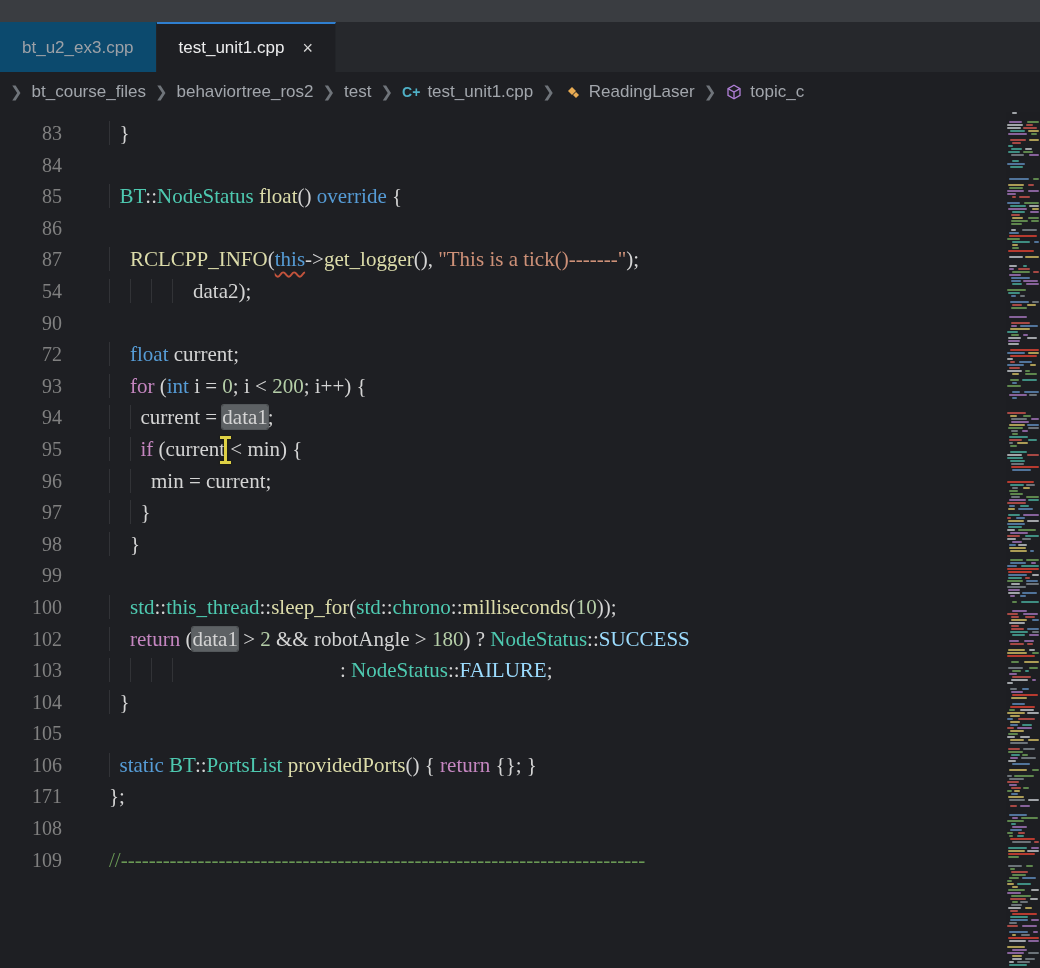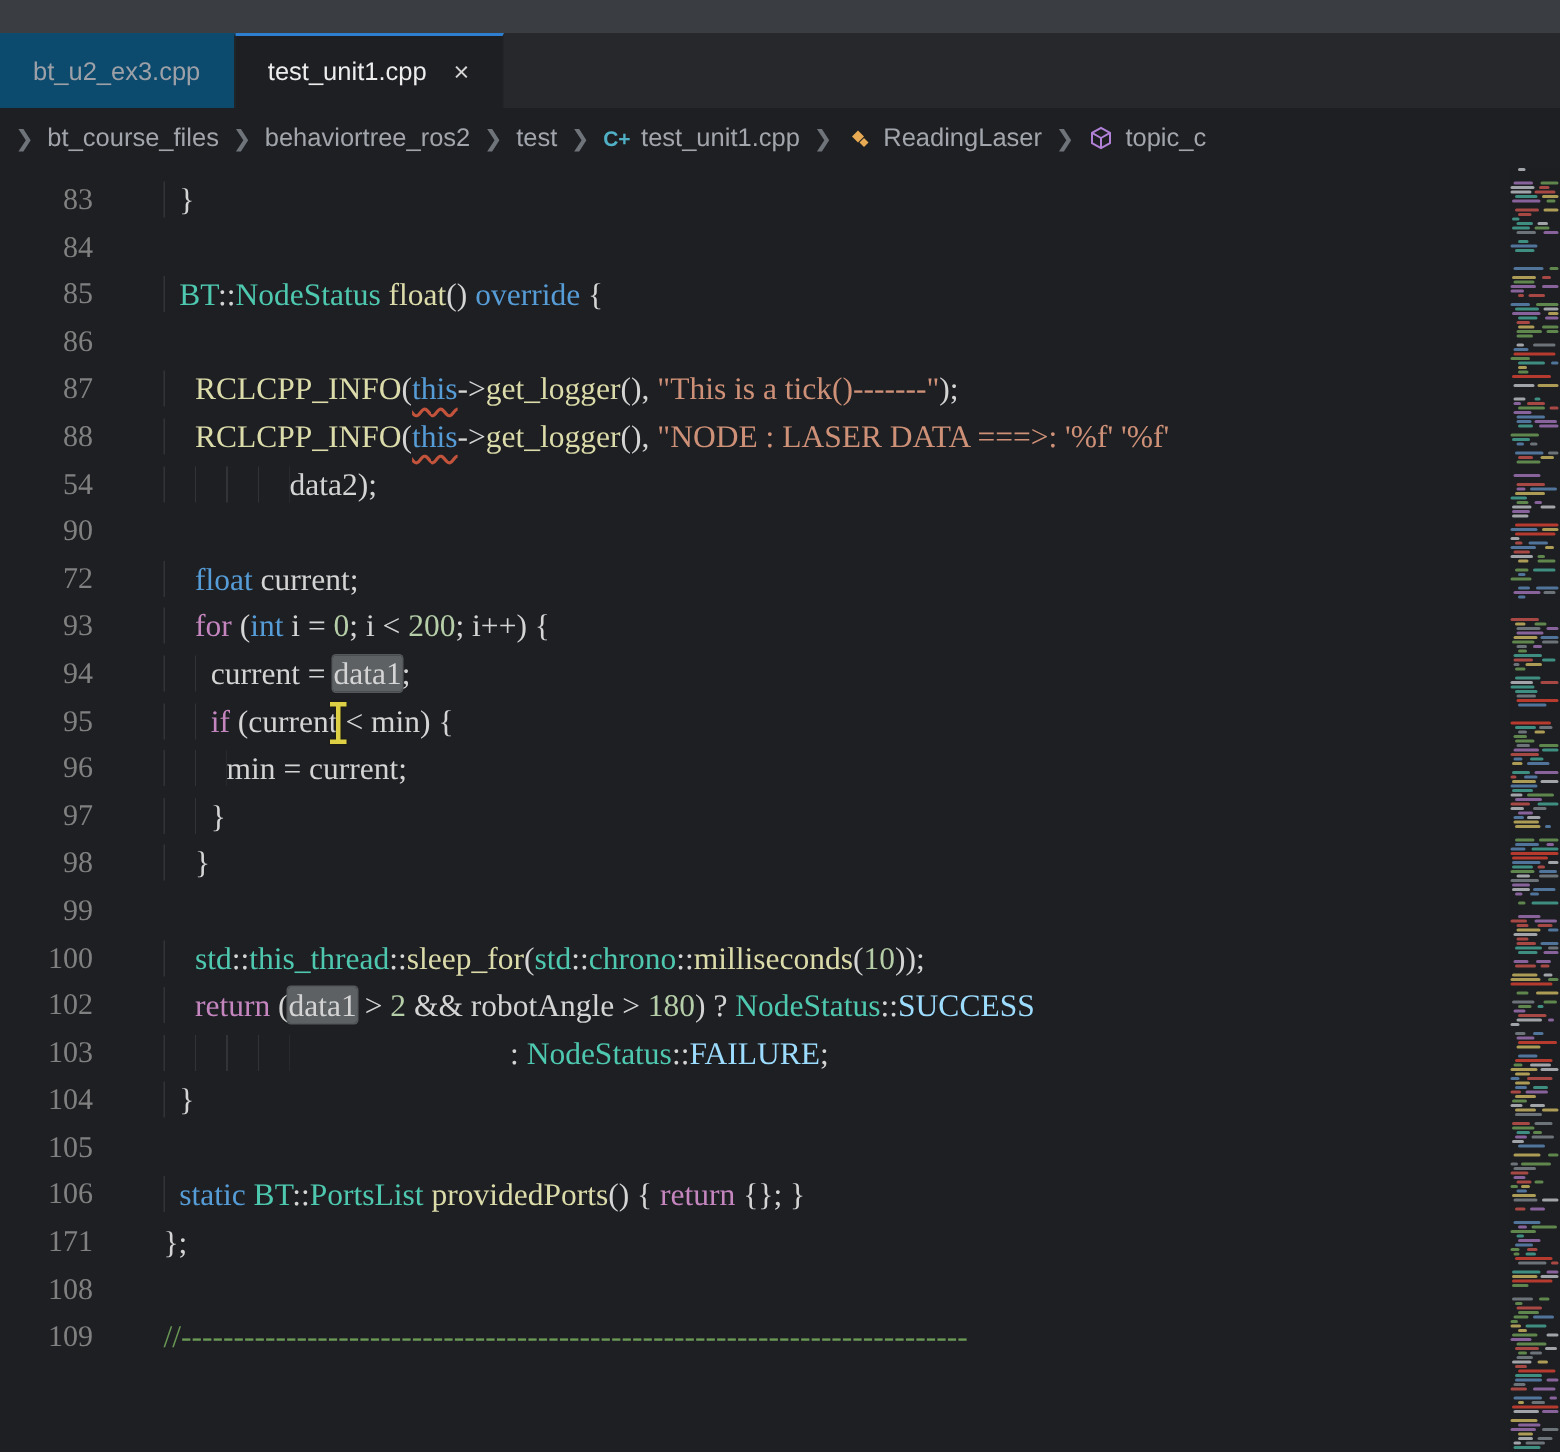--- a/index.html
+++ b/index.html
@@ -128,7 +128,6 @@
     <div class="row"><span class="num">85</span><span class="code"><span class="ws">  </span><span class="tk-ty">BT</span><span class="tk-p">::</span><span class="tk-ty">NodeStatus</span><span class="tk-p"> </span><span class="tk-fn">float</span><span class="tk-p">() </span><span class="tk-kw">override</span><span class="tk-p"> {</span></span></div>
     <div class="row"><span class="num">86</span><span class="code"></span></div>
     <div class="row"><span class="num">87</span><span class="code"><span class="ws">    </span><span class="tk-fn">RCLCPP_INFO</span><span class="tk-p">(</span><span class="tk-kw sq">this</span><span class="tk-p">-&gt;</span><span class="tk-fn">get_logger</span><span class="tk-p">(), </span><span class="tk-str">"This is a tick()-------"</span><span class="tk-p">);</span></span></div>
-    <div class="row"><span class="num">88</span><span class="code"><span class="ws">    </span><span class="tk-fn">RCLCPP_INFO</span><span class="tk-p">(</span><span class="tk-kw sq">this</span><span class="tk-p">-&gt;</span><span class="tk-fn">get_logger</span><span class="tk-p">(), </span><span class="tk-str">"NODE : LASER DATA ===&gt;: '%f' '%f'</span></span></div>
     <div class="row"><span class="num">54</span><span class="code"><span class="ws">                </span><span class="tk-v">data2</span><span class="tk-p">);</span></span></div>
     <div class="row"><span class="num">90</span><span class="code"></span></div>
     <div class="row"><span class="num">72</span><span class="code"><span class="ws">    </span><span class="tk-kw">float</span><span class="tk-p"> </span><span class="tk-v">current</span><span class="tk-p">;</span></span></div>

